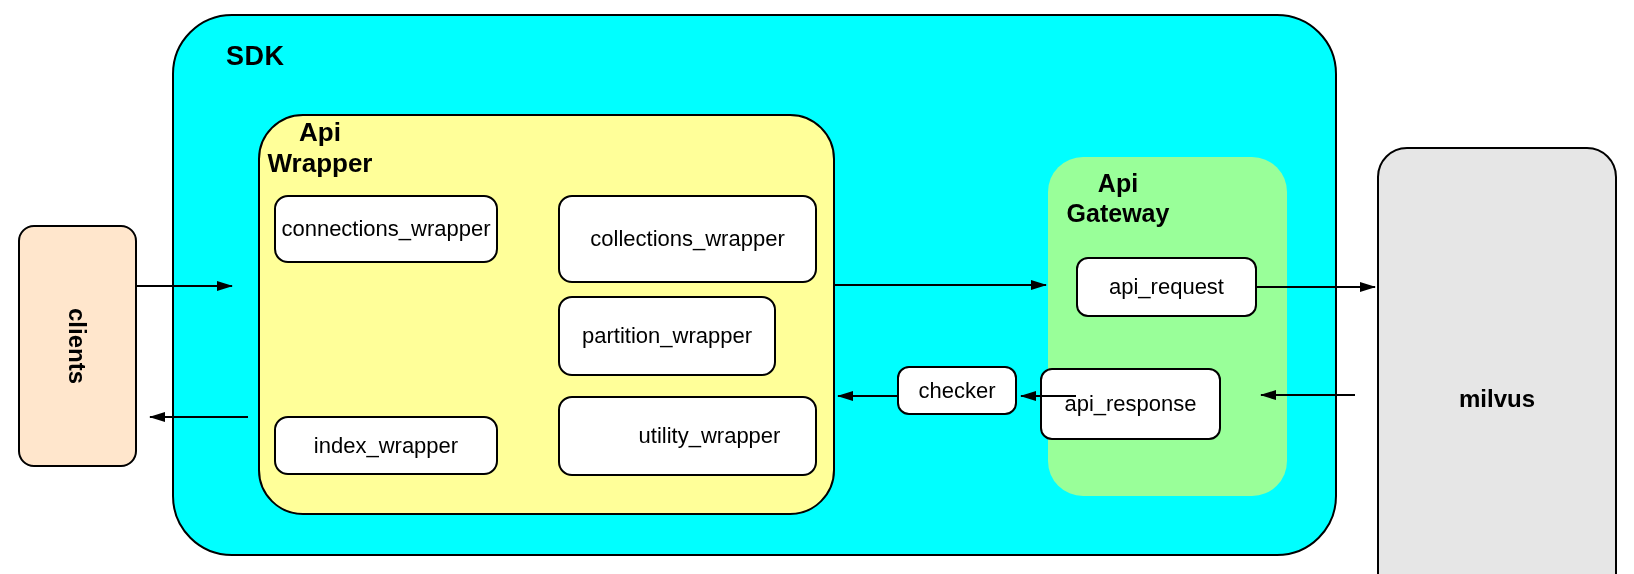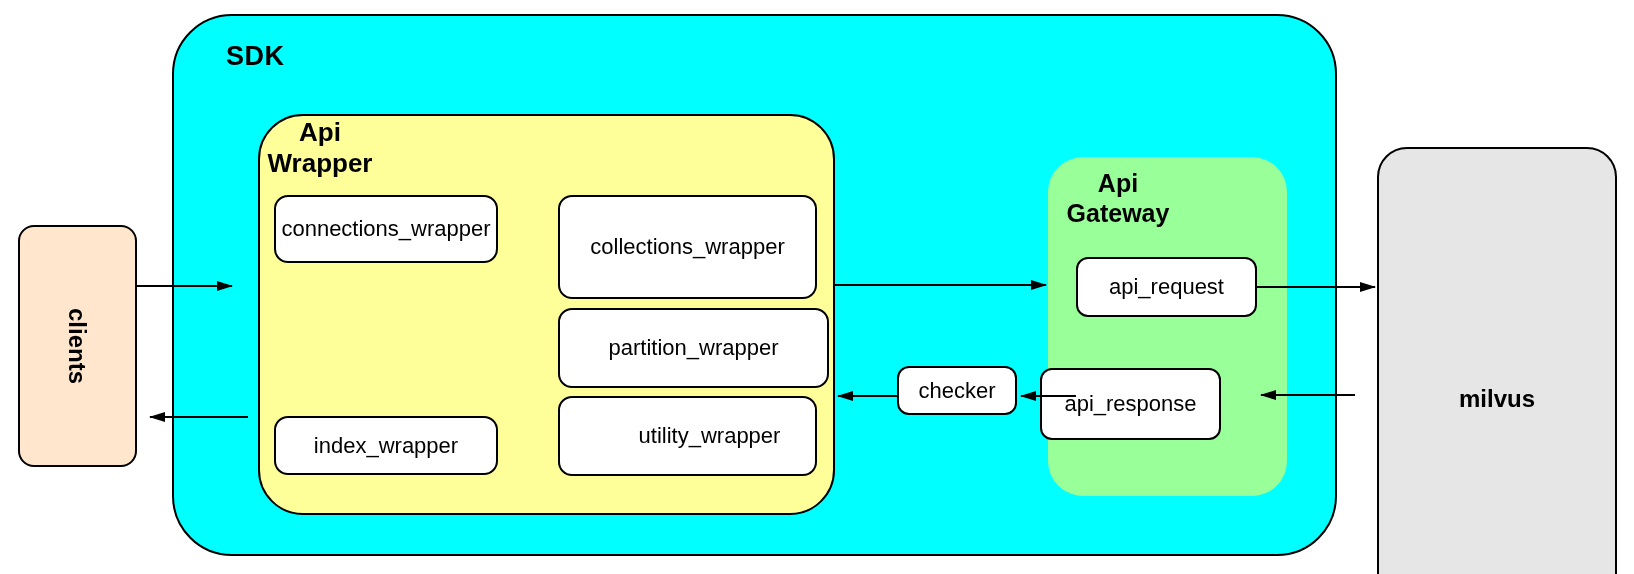--- a/index.html
+++ b/index.html
@@ -64,7 +64,7 @@
     font-size: 22px; text-align: center;
   }
   .n-connections { left: 274px; top: 195px; width: 224px; height: 68px; }
-  .n-collections { left: 558px; top: 195px; width: 259px; height: 104px; }
+  .n-collections { left: 558px; top: 195px; width: 259px; height: 88px; }
   .n-schema     { left: 274px; top: 296px; width: 224px; height: 80px; }
   .n-partition  { left: 558px; top: 308px; width: 271px; height: 80px; }
   .n-index      { left: 274px; top: 416px; width: 224px; height: 59px; }

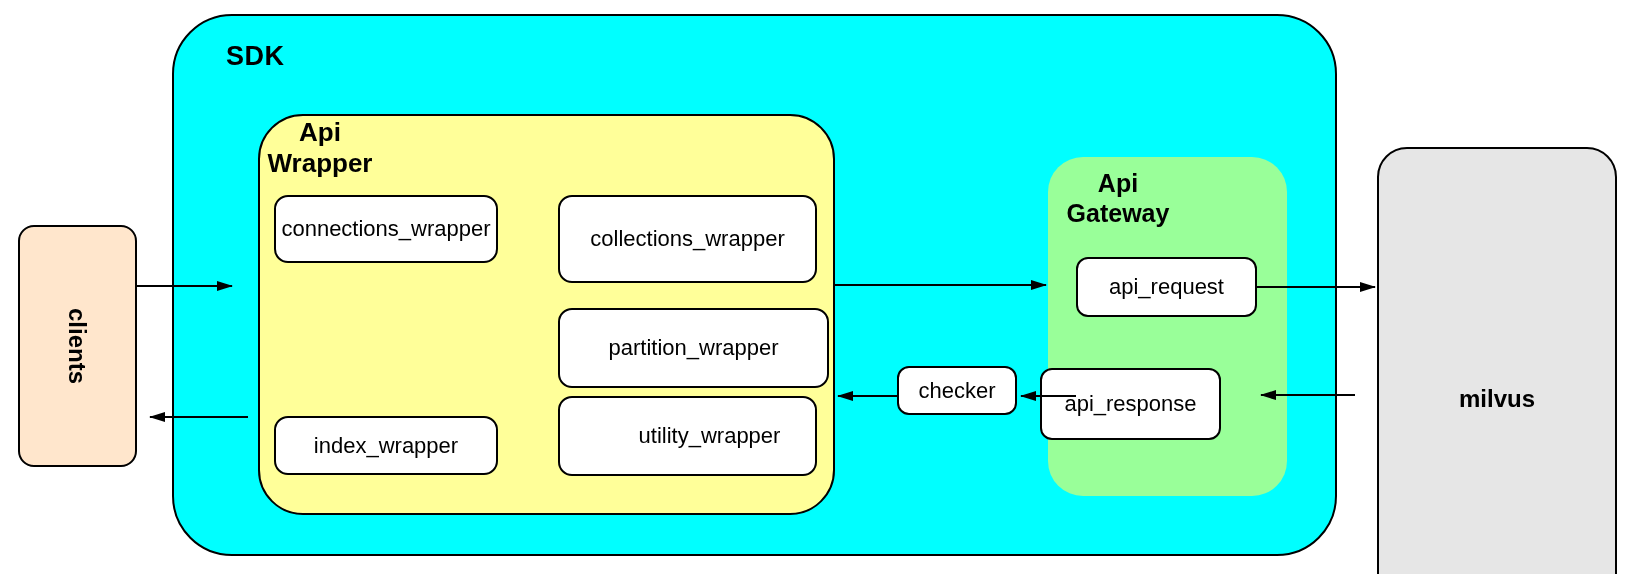--- a/index.html
+++ b/index.html
@@ -66,7 +66,7 @@
   .n-connections { left: 274px; top: 195px; width: 224px; height: 68px; }
   .n-collections { left: 558px; top: 195px; width: 259px; height: 88px; }
   .n-schema     { left: 274px; top: 296px; width: 224px; height: 80px; }
-  .n-partition  { left: 558px; top: 308px; width: 271px; height: 80px; }
+  .n-partition  { left: 558px; top: 296px; width: 218px; height: 80px; }
   .n-index      { left: 274px; top: 416px; width: 224px; height: 59px; }
   .n-utility    { left: 558px; top: 396px; width: 259px; height: 80px; padding-left: 44px; }
   .n-checker    { left: 897px; top: 366px; width: 120px; height: 49px; border-radius: 12px; }

